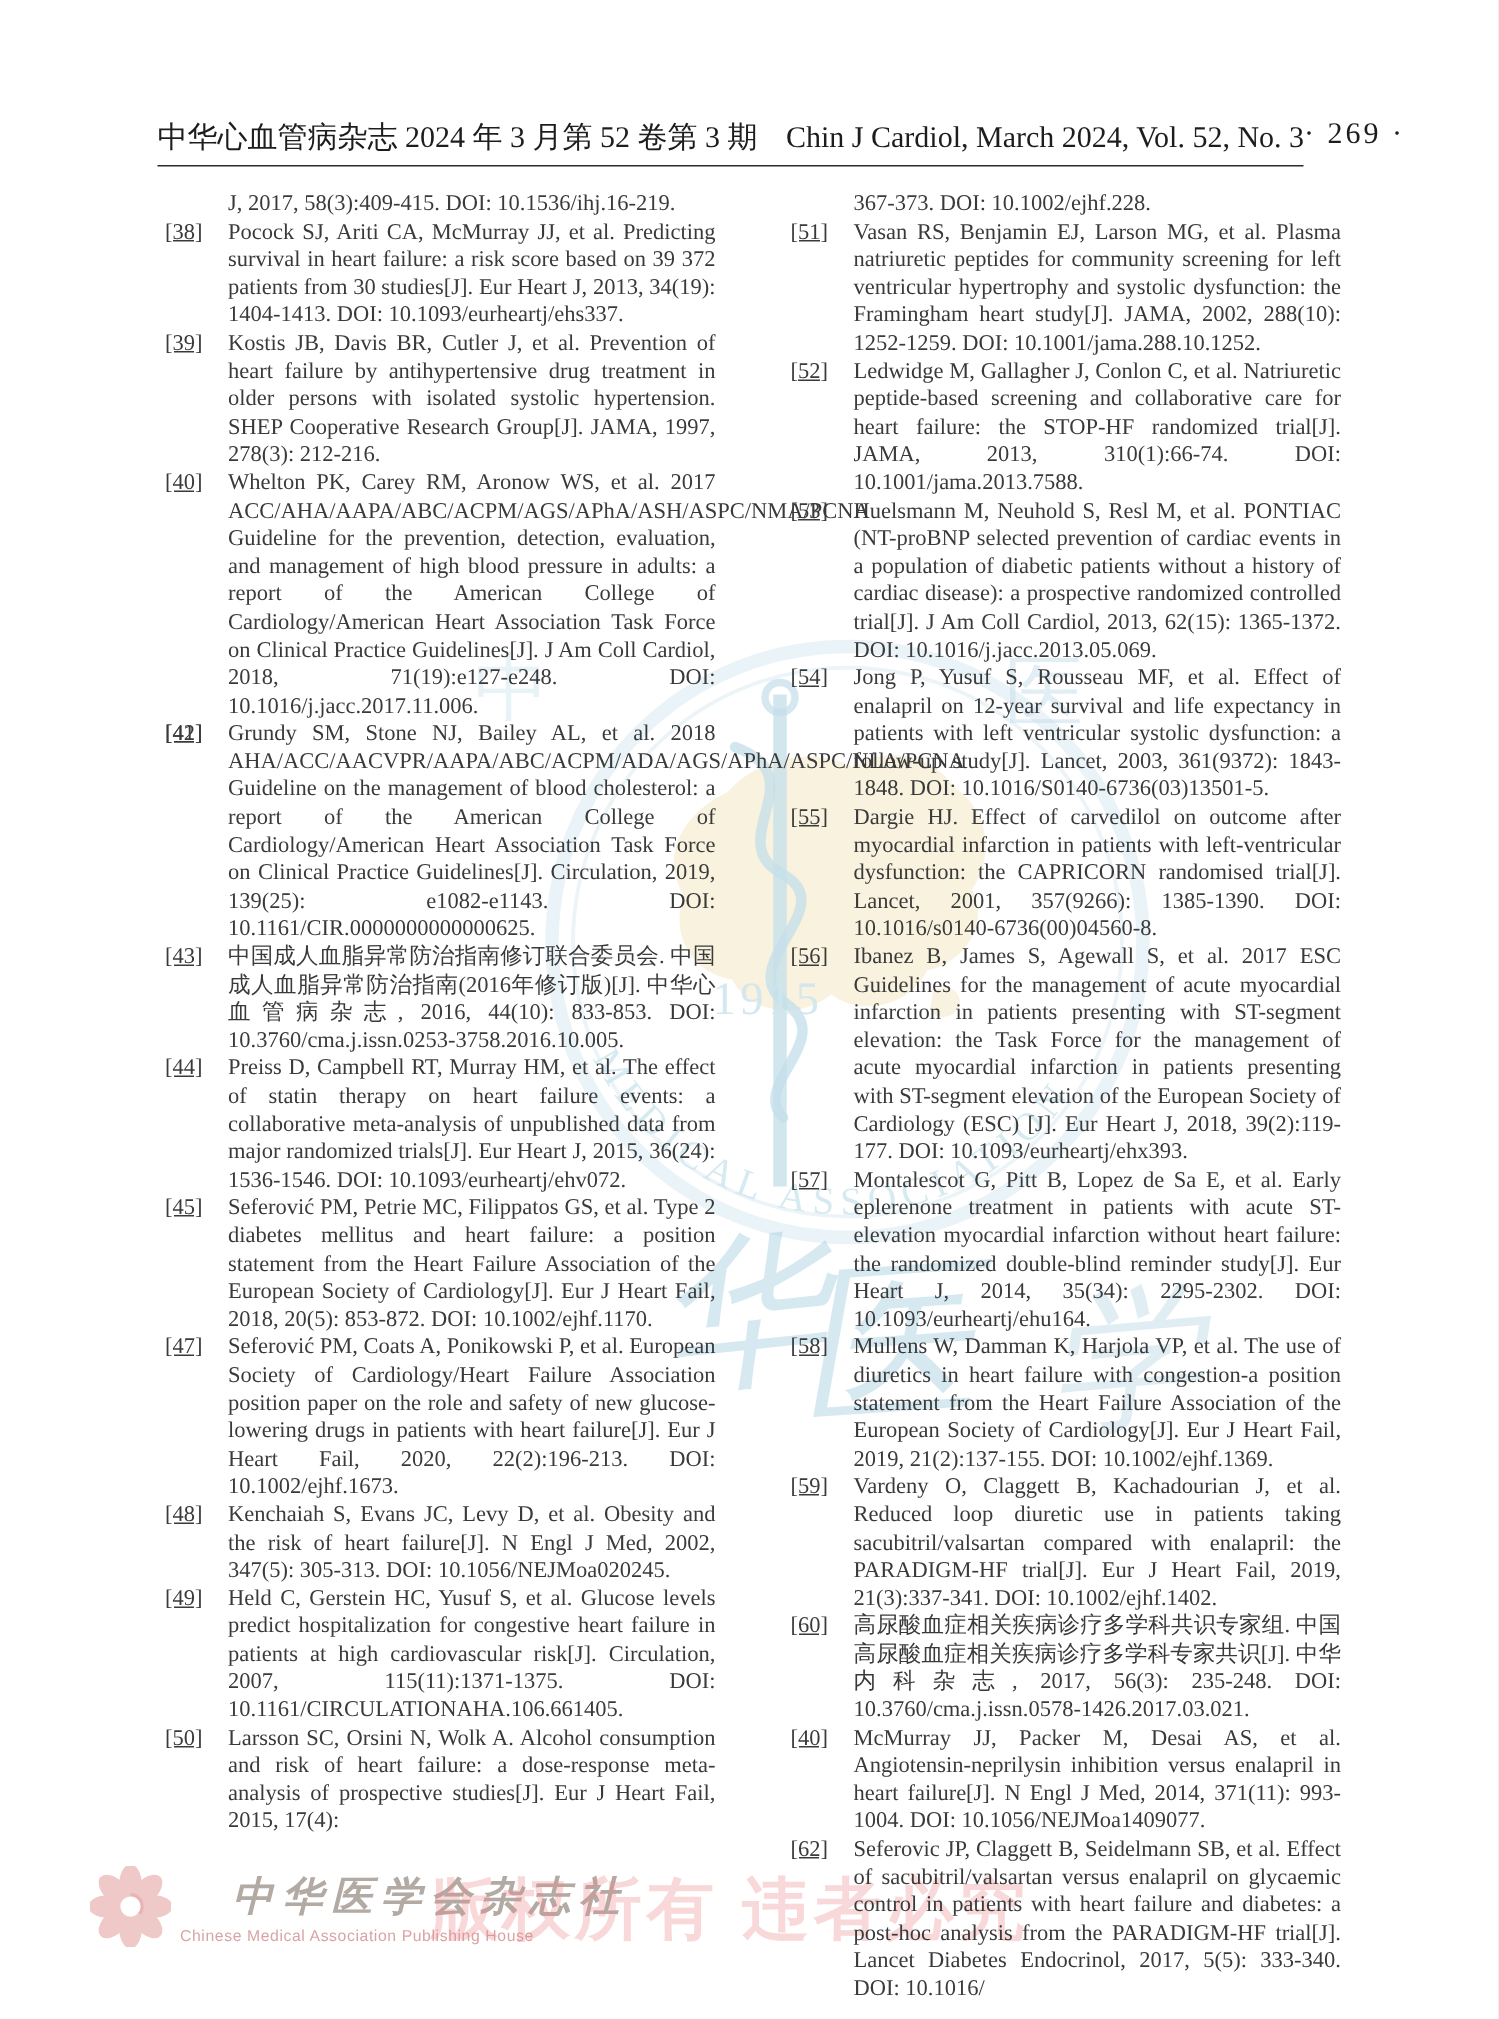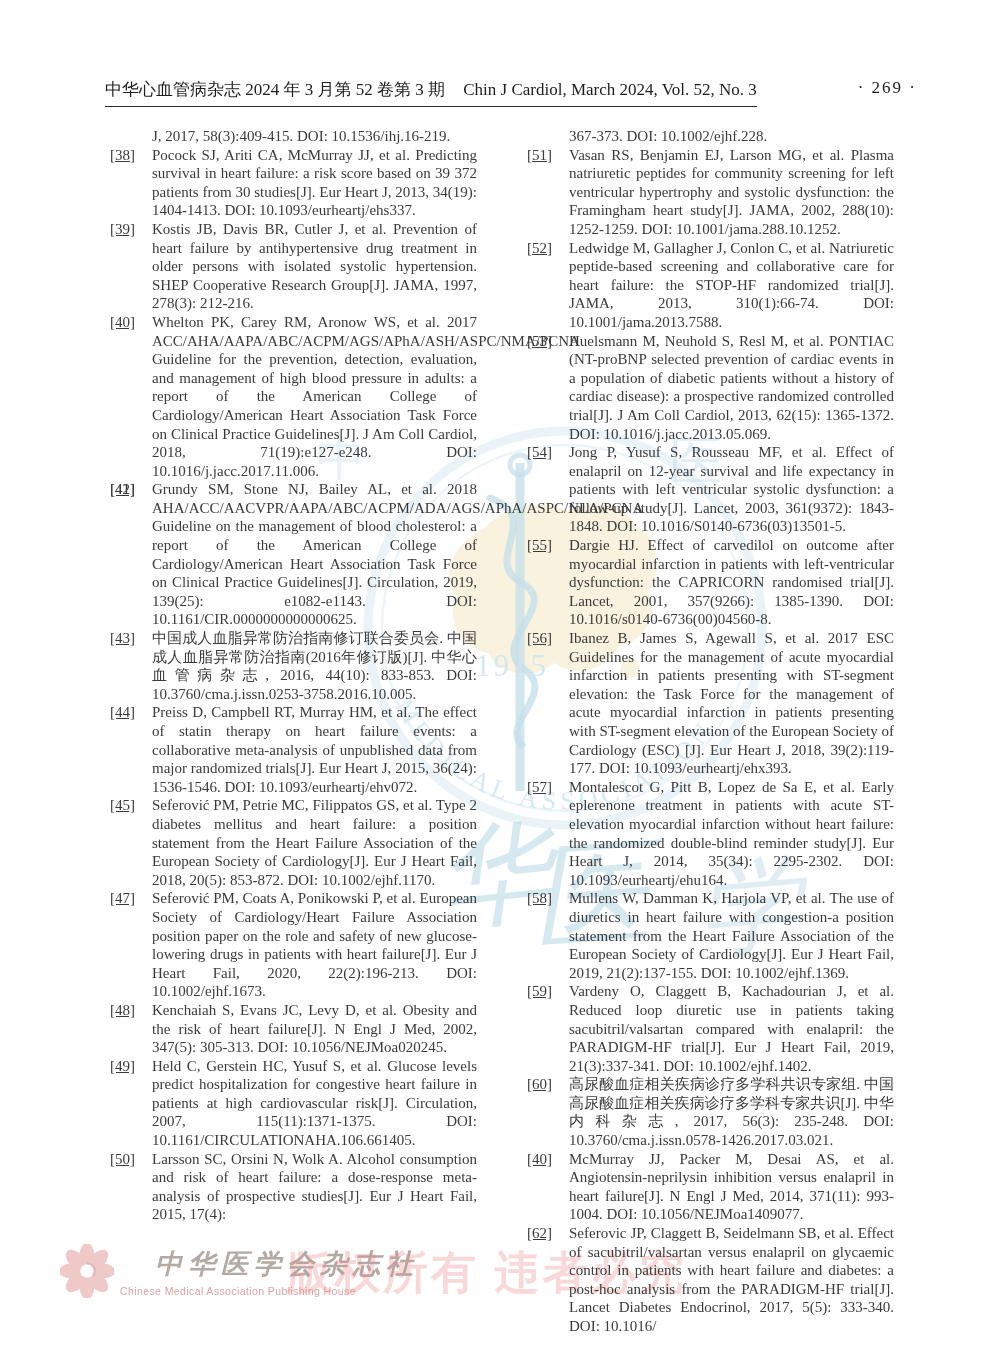--- a/index.html
+++ b/index.html
@@ -7,7 +7,7 @@
         font-family:"Liberation Serif","DejaVu Serif",serif;color:#3a3a3a;}
   
   .header{position:absolute;top:78px;left:105px;width:812px;display:flex;
-          justify-content:space-between;align-items:flex-start;font-size:17px;color:#1d1d1d;}
+          justify-content:space-between;align-items:flex-start;font-size:20px;color:#1d1d1d;}
   .header-title{border-bottom:1.3px solid #2b2b2b;padding-bottom:5px;white-space:nowrap;}
   .header-title .en{margin-left:14px;}
   .pagenum{white-space:nowrap;letter-spacing:2px;}

